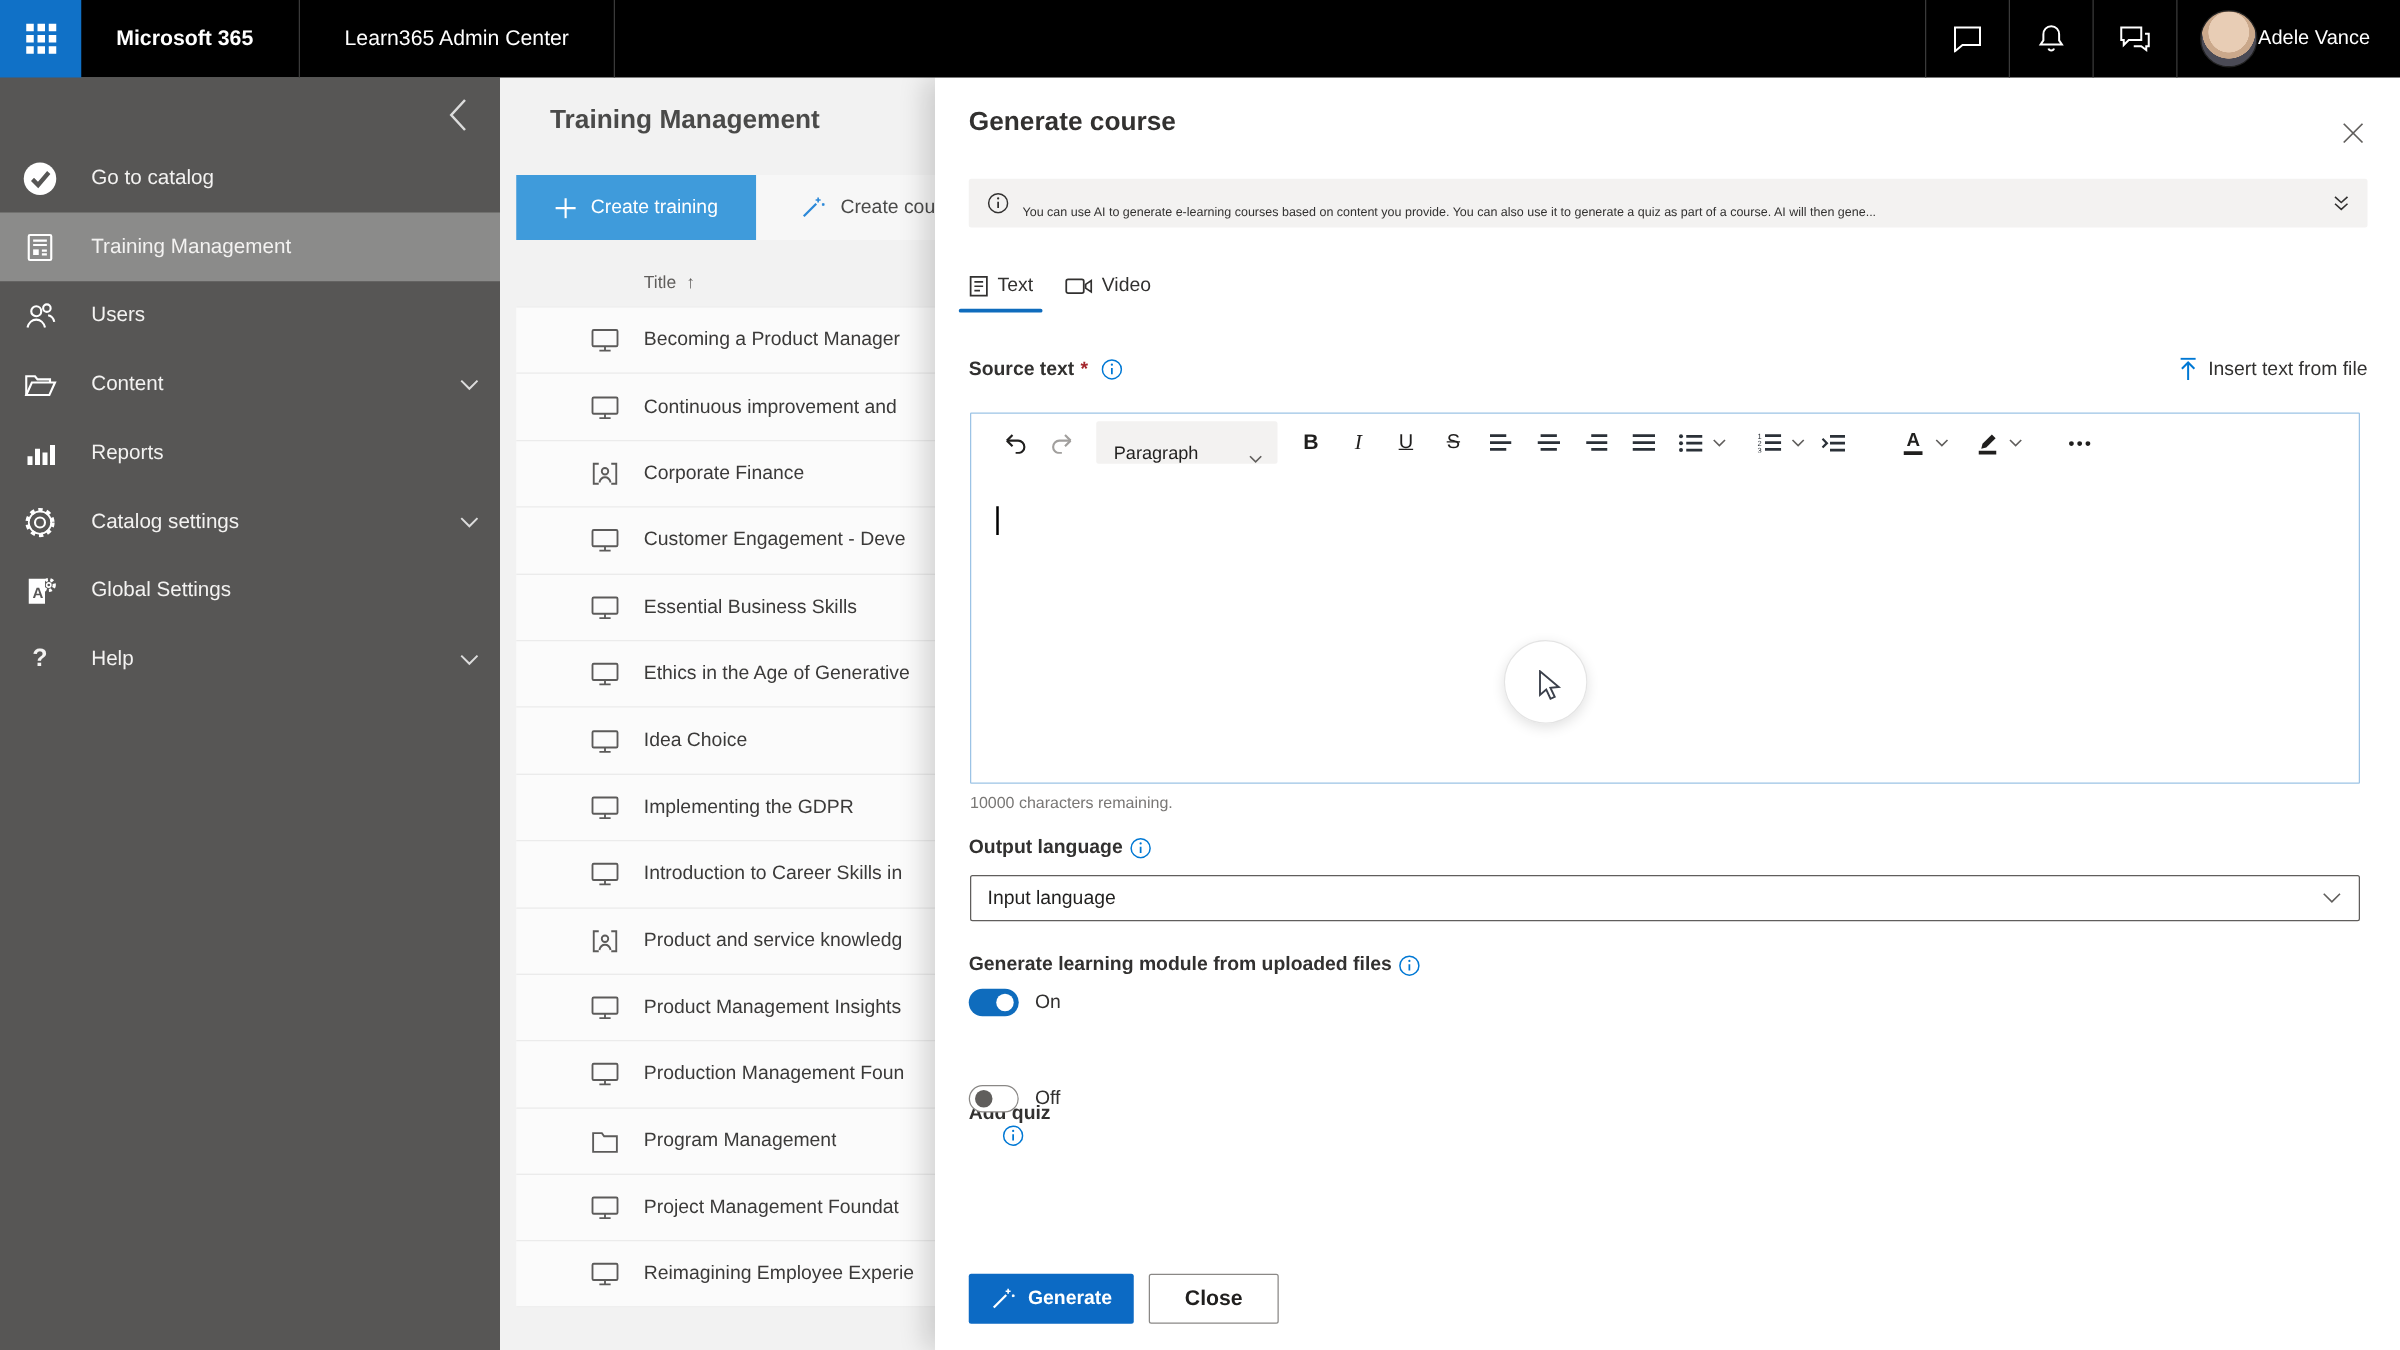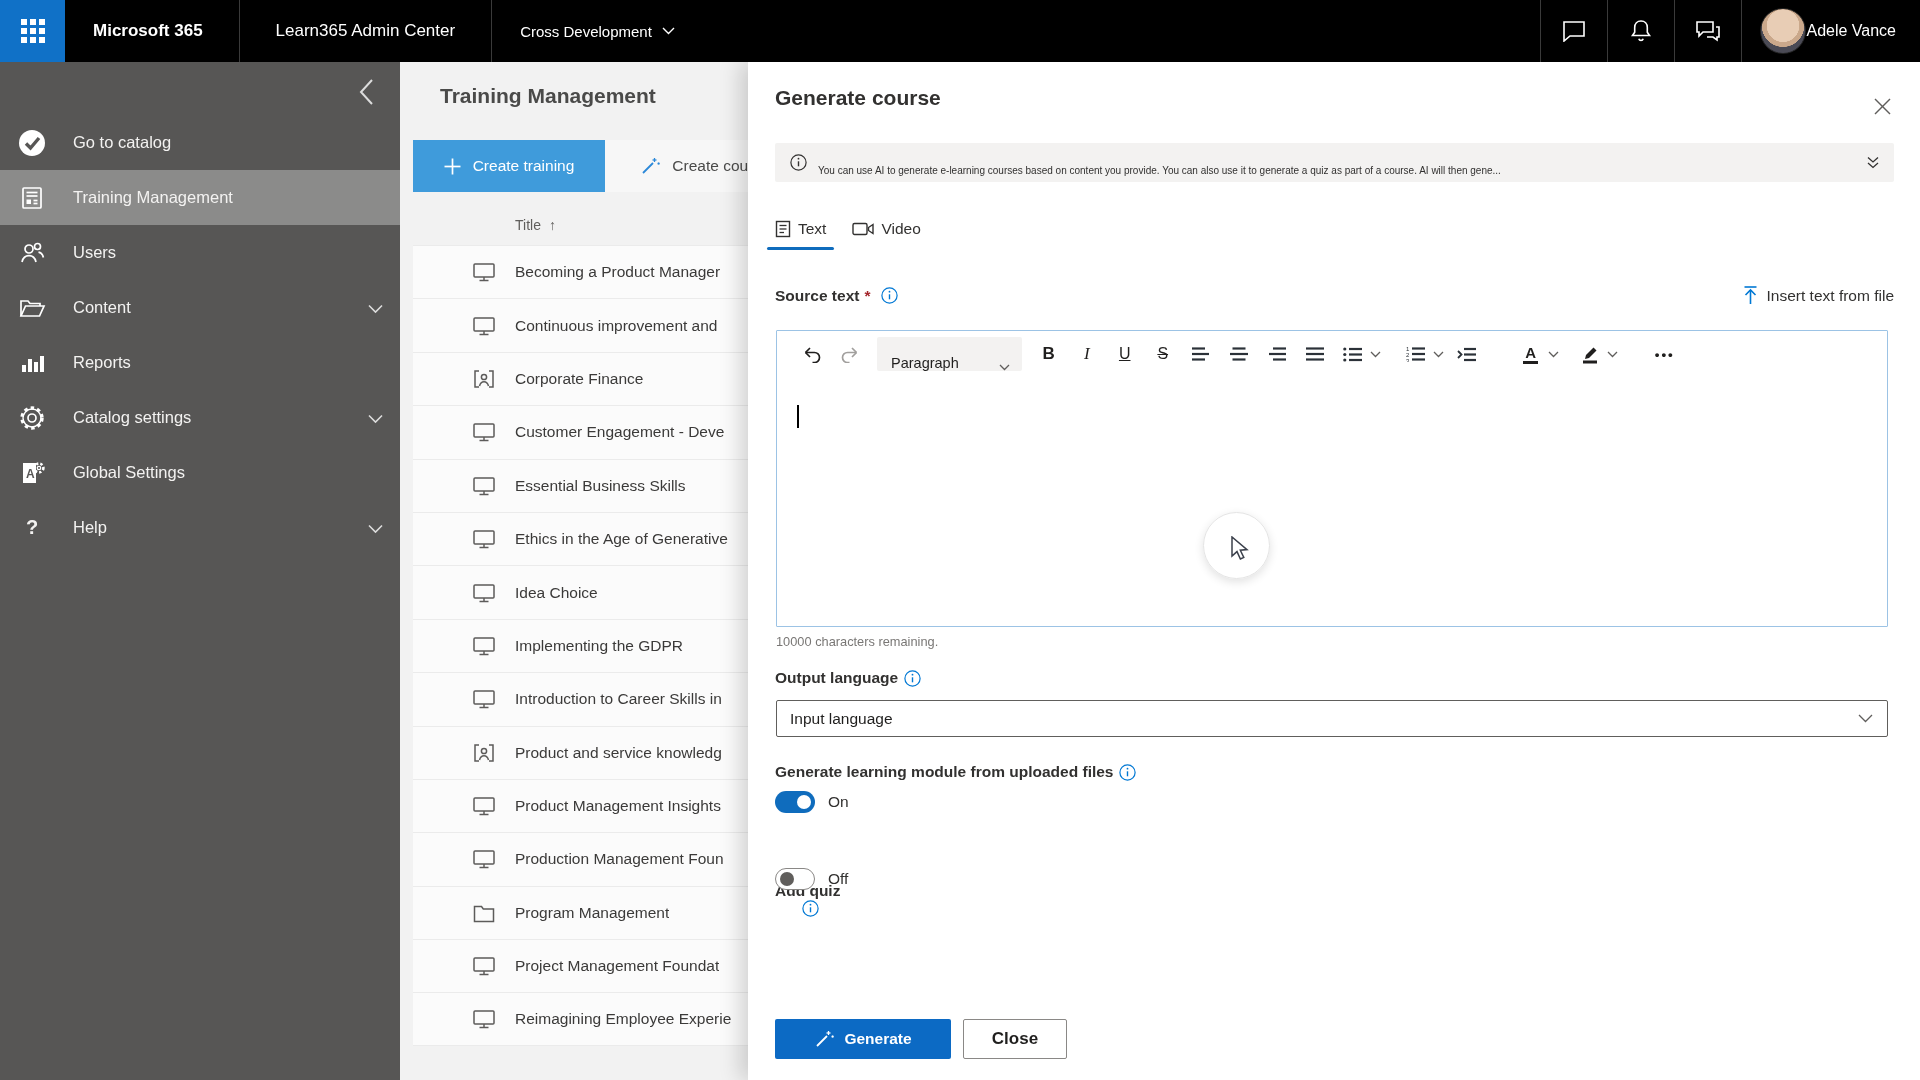--- a/index.html
+++ b/index.html
@@ -125,12 +125,6 @@
     <div class="tb-sep"></div>
     <div class="tb-app">Learn365 Admin Center</div>
     <div class="tb-sep"></div>
-    <button class="tb-tenant">
-      <span>Cross Development</span>
-      <svg width="13" height="8" viewBox="0 0 13 8">
-          <polyline points="1,1 6.5,6.5 12,1" fill="none" stroke="#fff" stroke-width="1.4"></polyline>
-        </svg>
-    </button>
     <div class="tb-right">
       <div class="tb-sep"></div>
       <button class="tb-iconbtn">

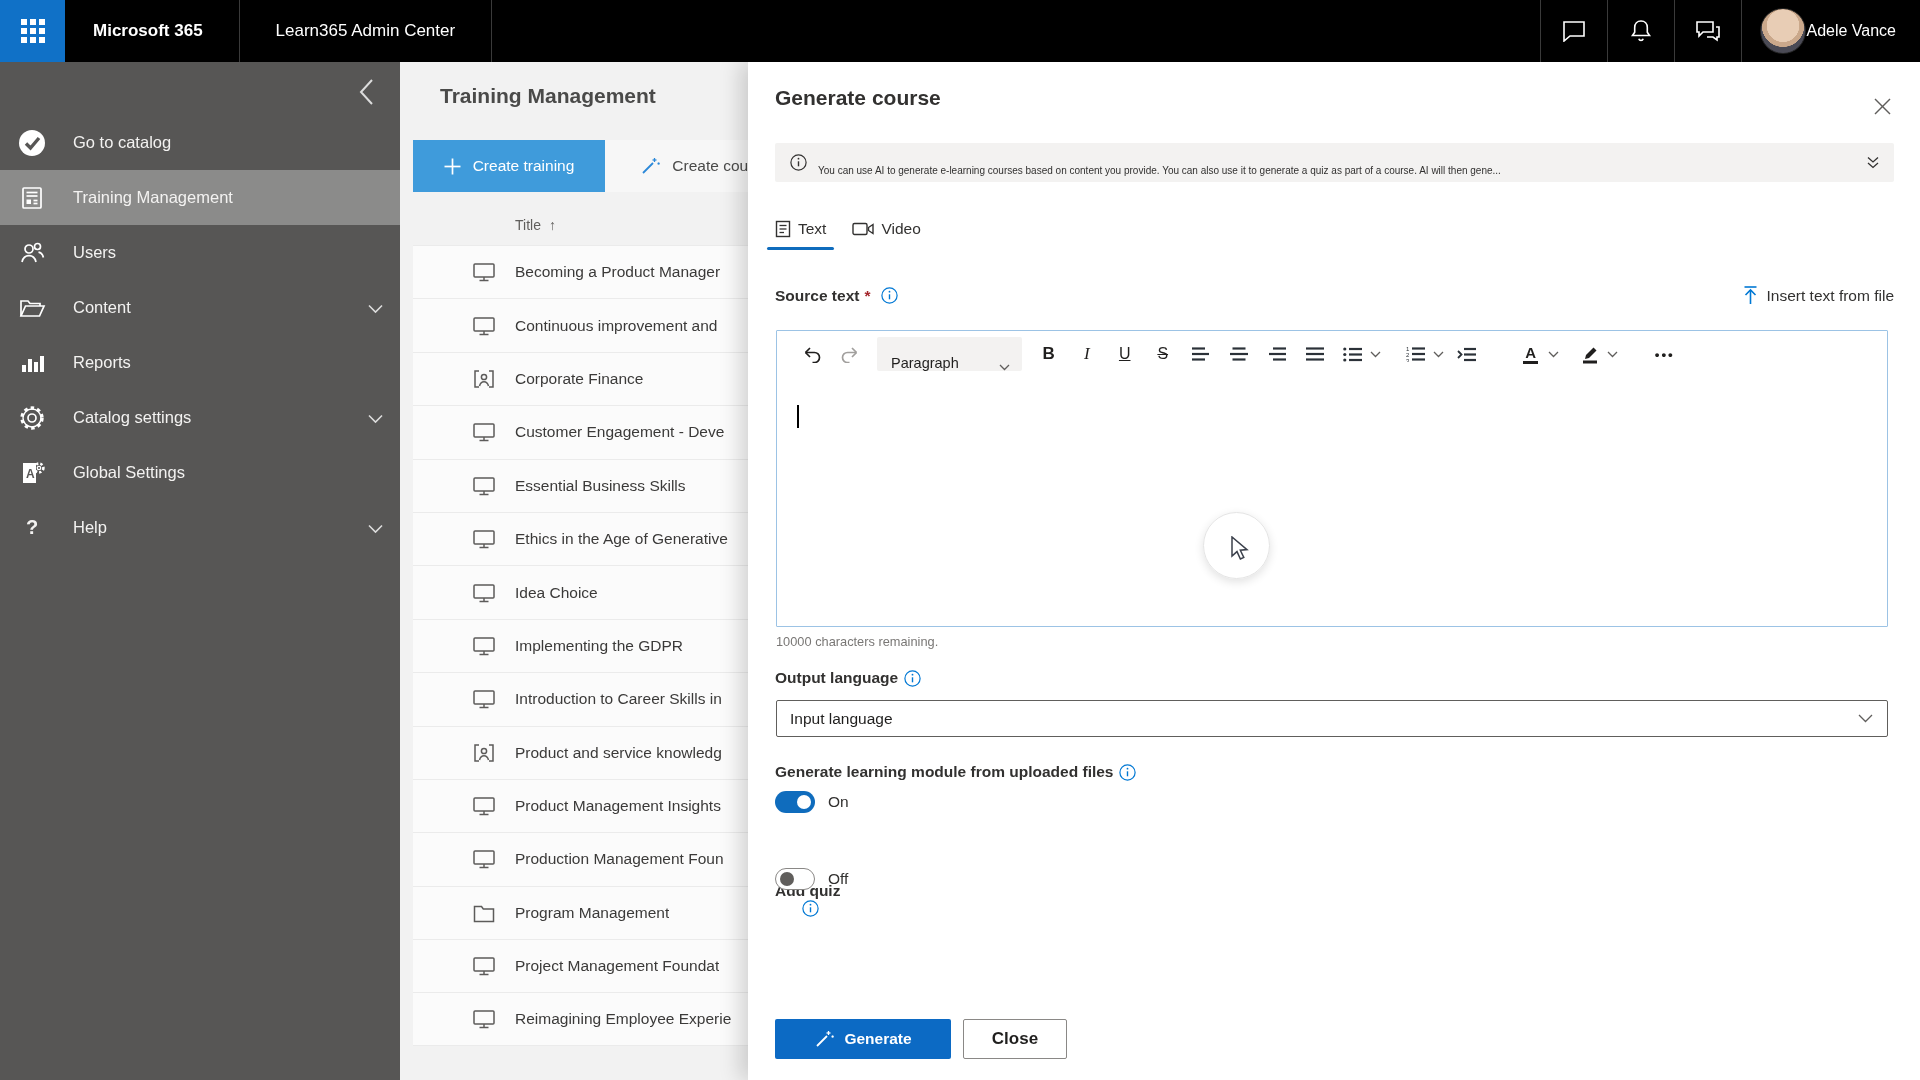--- a/index.html
+++ b/index.html
@@ -93,7 +93,7 @@
   .toggle-state { font-size:15.5px; color:#323130; }
 
   .panel-actions { position:absolute; left:27px; top:957px; display:flex; gap:12px; }
-  .btn-generate { width:176px; height:40px; background:#0c6ac4; color:#fff; border:none; border-radius:2px; font-size:15.5px; font-weight:600; font-family:inherit; display:flex; align-items:center; justify-content:center; gap:10px; cursor:pointer; }
+  .btn-generate { width:132px; height:40px; background:#0c6ac4; color:#fff; border:none; border-radius:2px; font-size:15.5px; font-weight:600; font-family:inherit; display:flex; align-items:center; justify-content:center; gap:10px; cursor:pointer; }
   .btn-close { width:104px; height:40px; background:#fff; color:#201f1e; border:1px solid #8a8886; border-radius:2px; font-size:17px; font-weight:600; font-family:inherit; cursor:pointer; }
 
   

